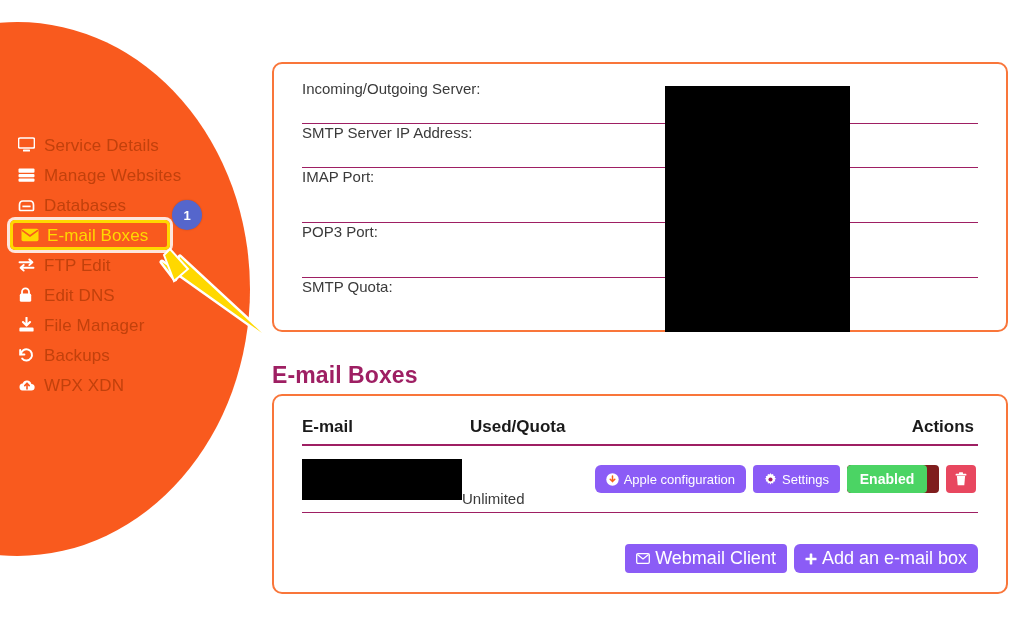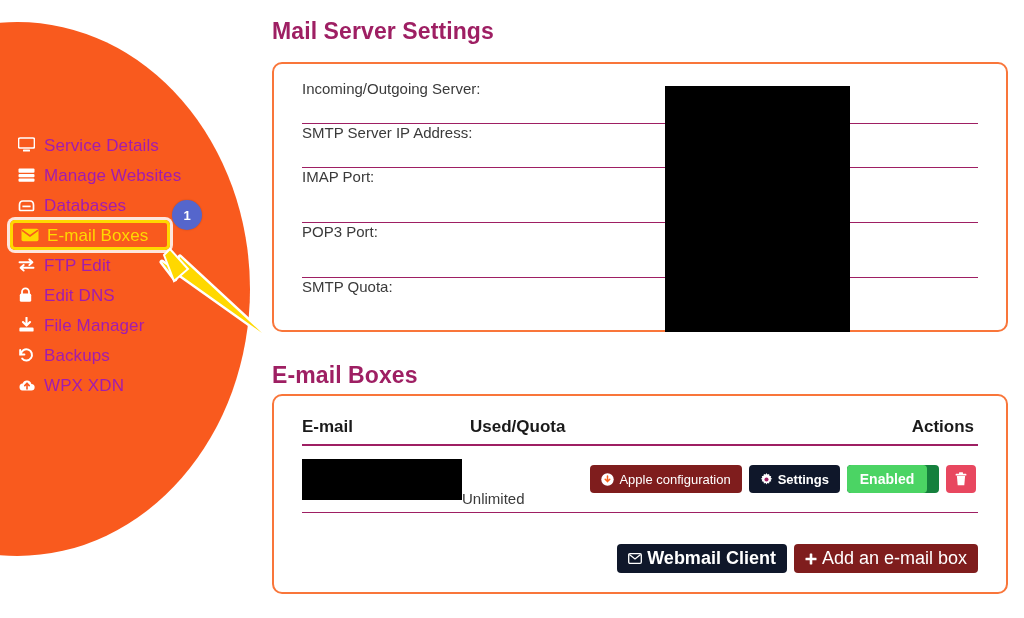--- a/index.html
+++ b/index.html
@@ -398,7 +398,6 @@
 
 <main id="main">
 
-  <h1 class="section-title" id="mail-server-title">Mail Server Settings</h1>
 
   <section class="panel" id="mail-server-panel">
     <div class="settings-rows">

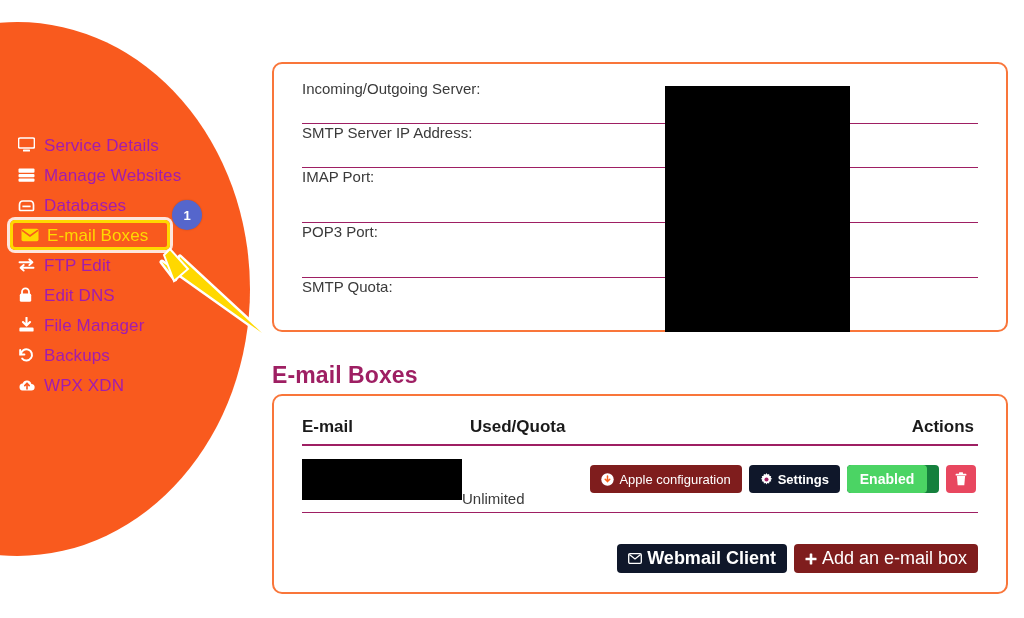--- a/index.html
+++ b/index.html
@@ -68,7 +68,7 @@
   .nav-icon svg { display: block; }
   .nav-label {
     font-size: 17px;
-    color: #a21caf;
+    color: #c2410c;
     letter-spacing: 0.1px;
     white-space: nowrap;
     line-height: 1;

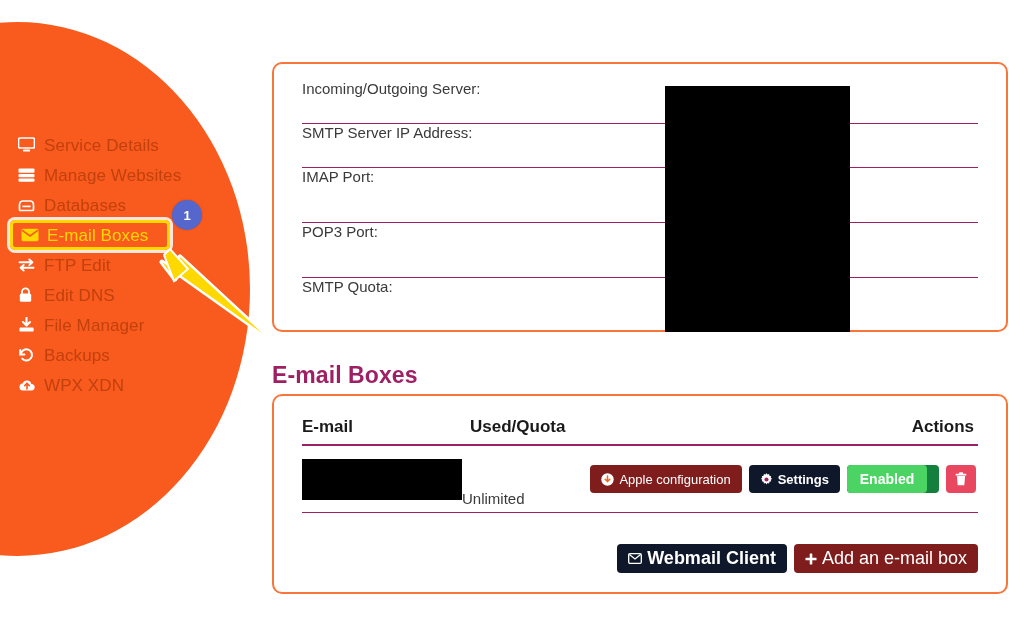--- a/index.html
+++ b/index.html
@@ -244,7 +244,7 @@
     cursor: pointer;
     white-space: nowrap;
   }
-  .btn-orange { background: #7f1d1d; }
+  .btn-orange { background: #8b5cf6; border-radius: 6px; }
   .btn-plum   { background: #0f172a; font-weight: bold; }
   .btn-red    { background: #e8475f; padding: 0 9px; }
 

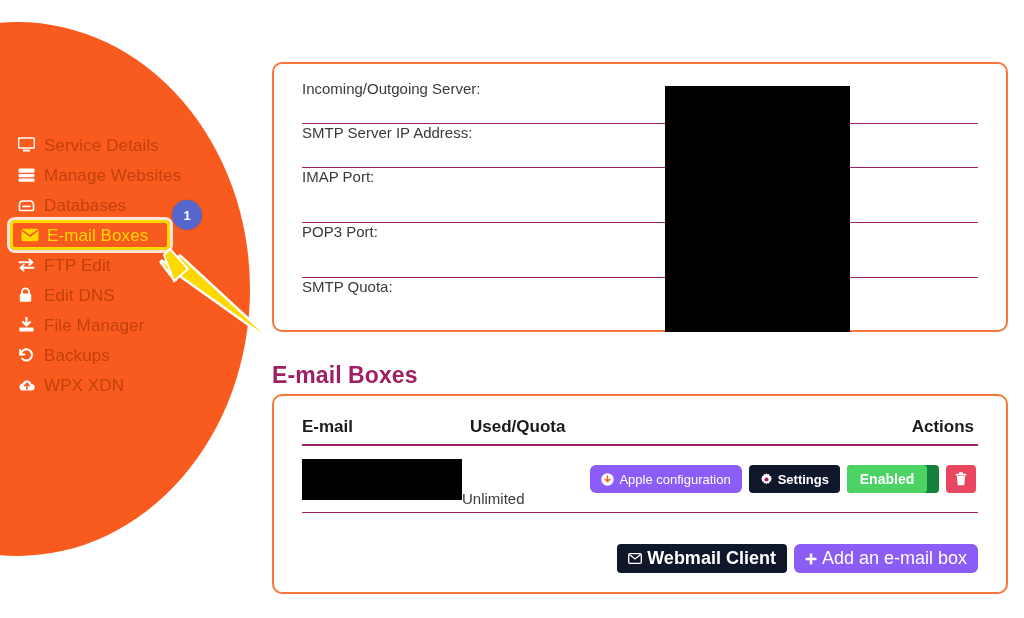--- a/index.html
+++ b/index.html
@@ -245,7 +245,7 @@
     white-space: nowrap;
   }
   .btn-orange { background: #8b5cf6; border-radius: 6px; }
-  .btn-plum   { background: #0f172a; font-weight: bold; }
+  .btn-plum   { background: #8b5cf6; }
   .btn-red    { background: #e8475f; padding: 0 9px; }
 
   .toggle {

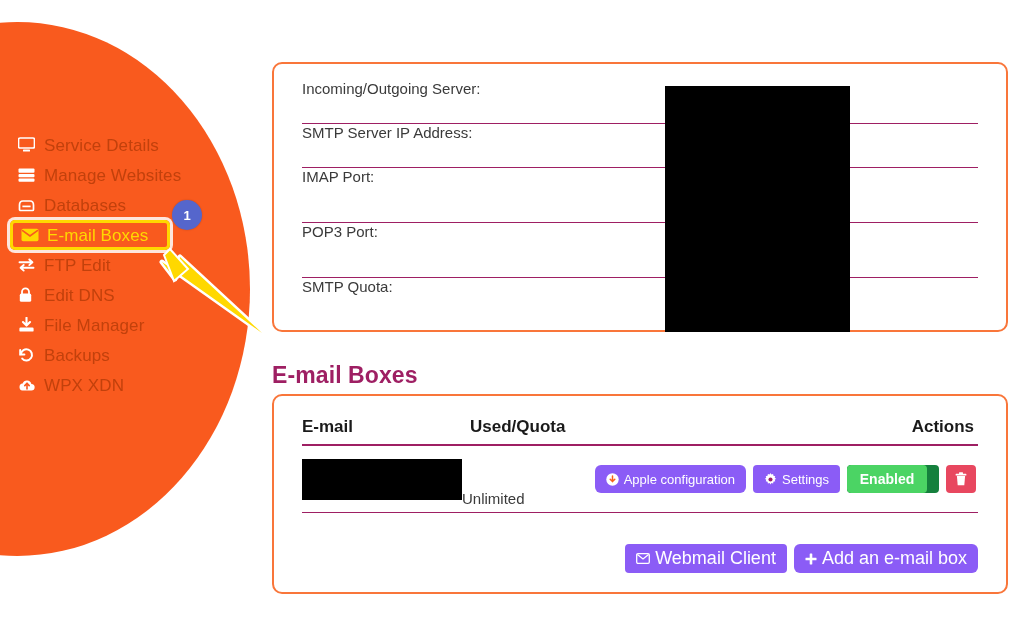--- a/index.html
+++ b/index.html
@@ -253,7 +253,7 @@
     width: 92px;
     height: 28px;
     border-radius: 4px;
-    background: #15803d;
+    background: #7f1d1d;
     overflow: hidden;
     cursor: pointer;
   }

